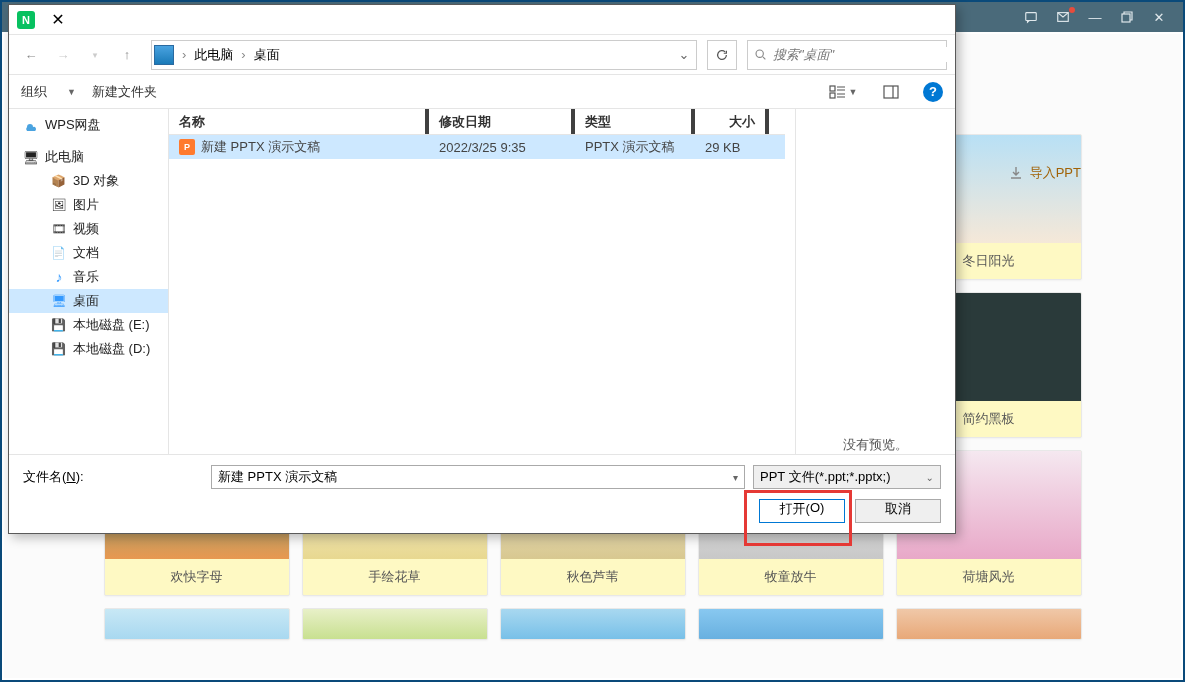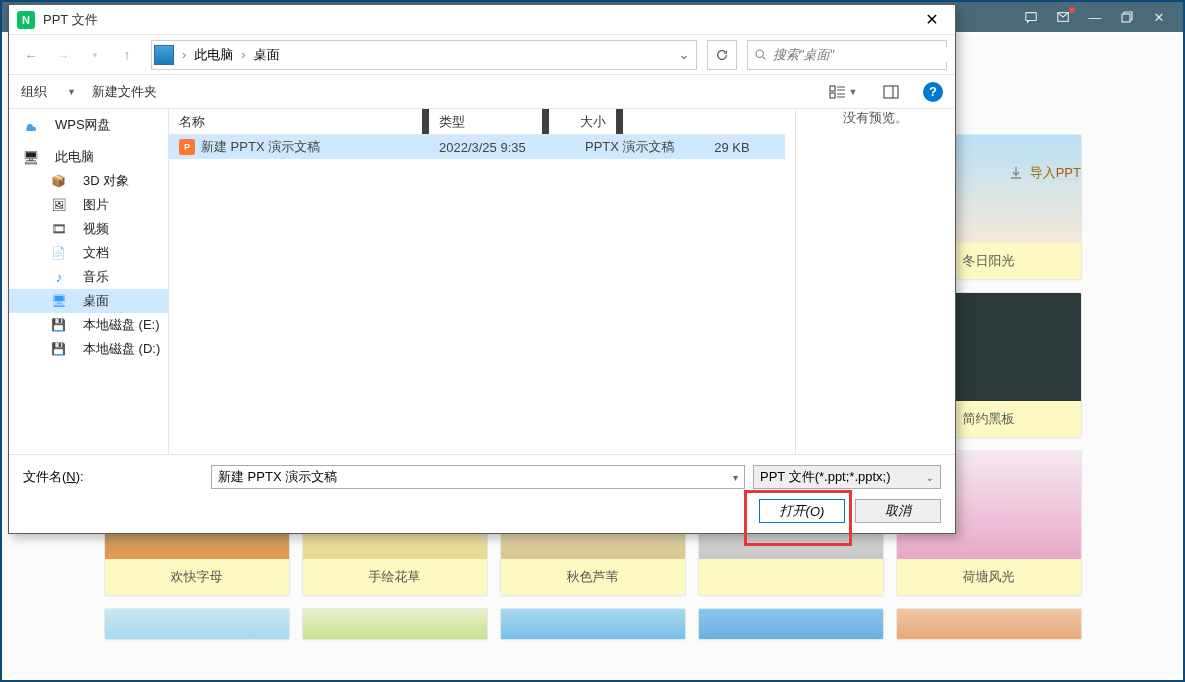--- a/index.html
+++ b/index.html
@@ -203,7 +203,6 @@
 <div class="file-dialog">
   <div class="fd-titlebar">
     <div class="app-icon">N</div>
-    <div class="title">PPT 文件</div>
     <div class="close-x">✕</div>
   </div>
 

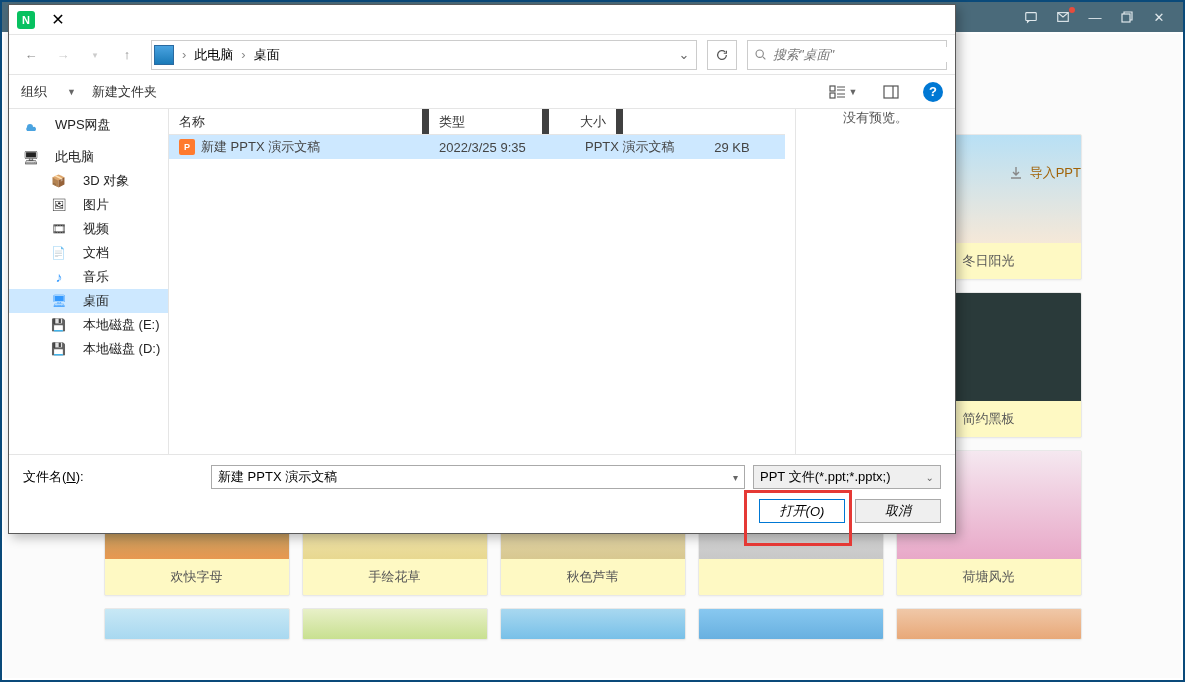--- a/index.html
+++ b/index.html
@@ -50,7 +50,7 @@
 .fd-sidebar::-webkit-scrollbar { width: 16px; }
 .fd-sidebar::-webkit-scrollbar-track { background: #f0f0f0; }
 .fd-sidebar::-webkit-scrollbar-thumb { background: #c0c0c0; }
-.tree-item { height: 24px; display: flex; align-items: center; padding-left: 28px; cursor: pointer; gap: 16px; color: #222; }
+.tree-item { height: 24px; display: flex; align-items: center; padding-left: 28px; cursor: pointer; gap: 6px; color: #222; }
 .tree-item.root { padding-left: 14px; }
 .tree-item.sub { padding-left: 42px; }
 .tree-item.active { background: #cde8ff; }

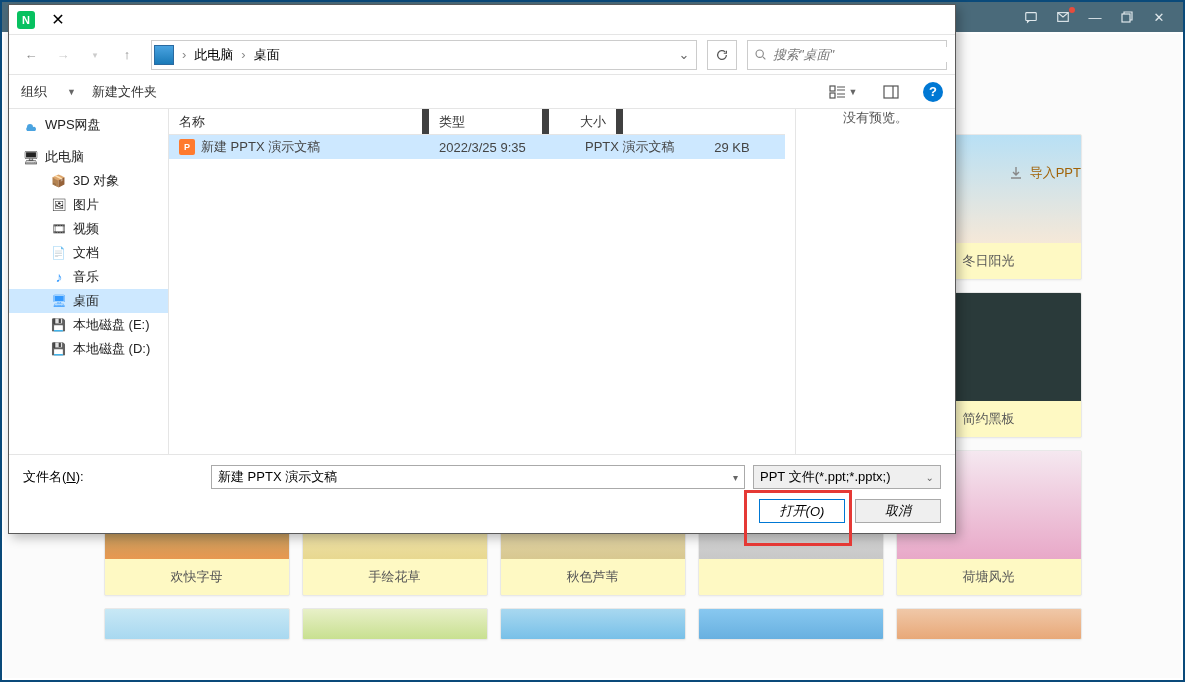--- a/index.html
+++ b/index.html
@@ -69,7 +69,7 @@
 
 .fd-filelist { flex: 1; display: flex; flex-direction: column; }
 .list-header { height: 26px; display: flex; border-bottom: 1px solid #e5e5e5; align-items: center; color: #333; }
-.list-header > div { padding: 0 10px; border-right: 7px solid #404040; height: 100%; display: flex; align-items: center; }
+.list-header > div { padding: 0 10px; border-right: 4px solid #404040; height: 100%; display: flex; align-items: center; font-weight: bold; }
 .col-name { width: 260px; }
 .col-date { width: 146px; }
 .col-type { width: 120px; }

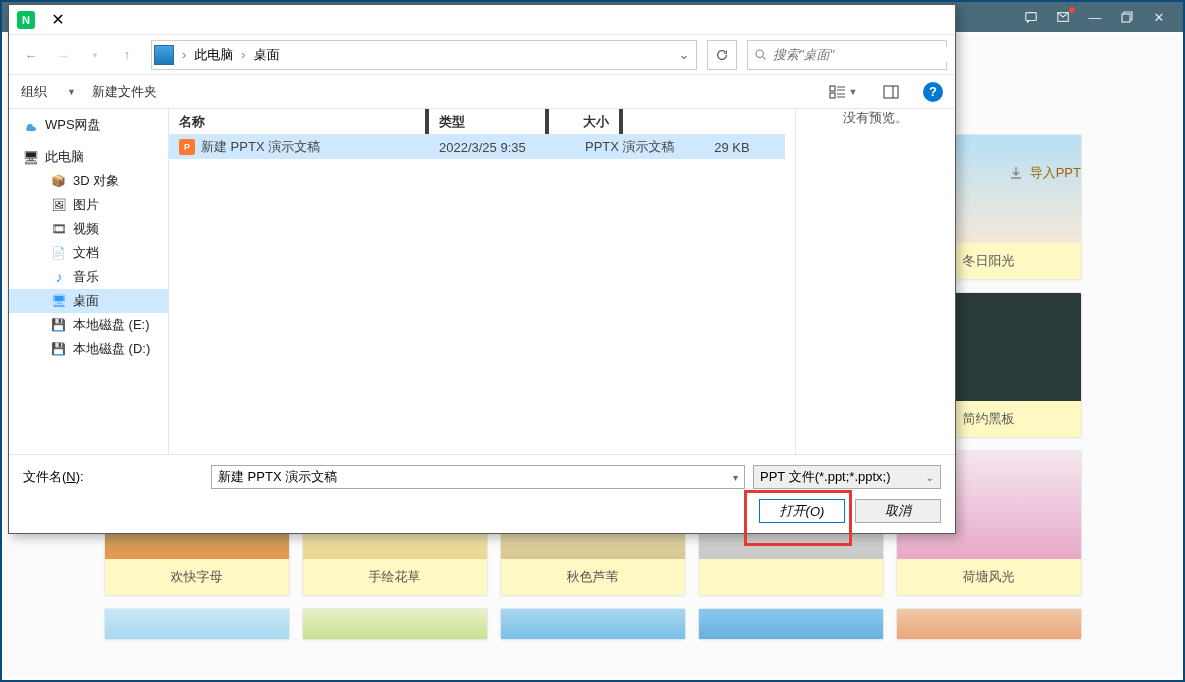--- a/index.html
+++ b/index.html
@@ -312,6 +312,7 @@
     <div class="fd-filelist">
       <div class="list-header">
         <div class="col-name">名称</div>
+        <div class="col-date">修改日期</div>
         <div class="col-type">类型</div>
         <div class="col-size">大小</div>
       </div>

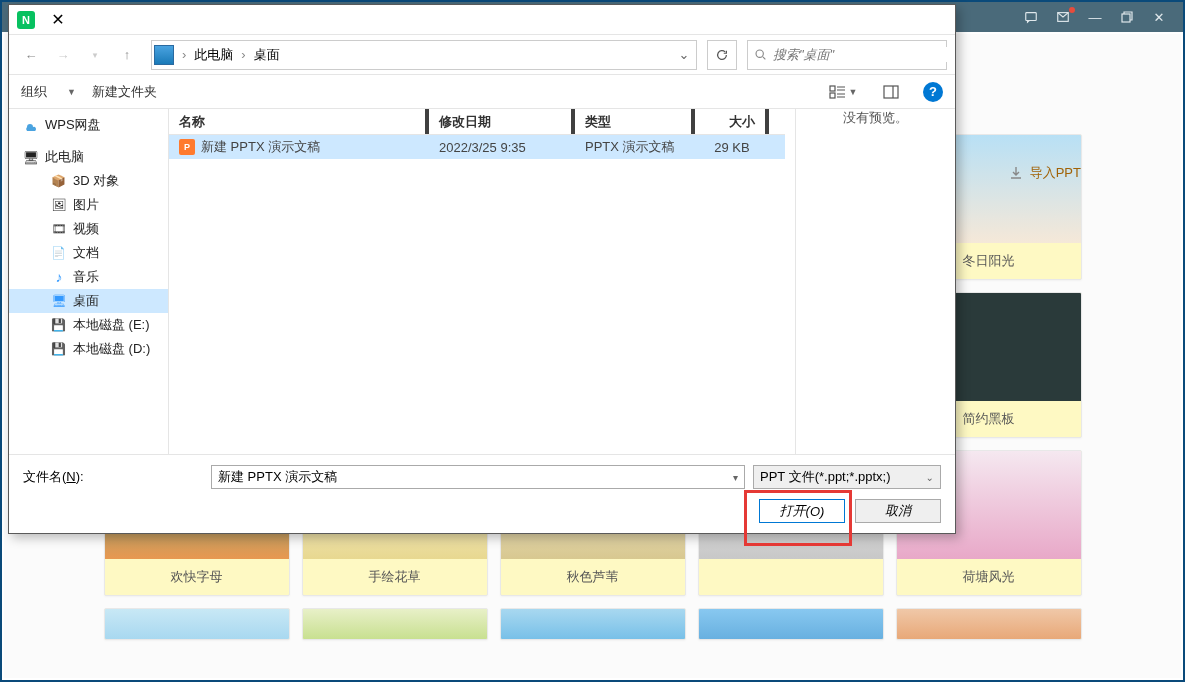--- a/index.html
+++ b/index.html
@@ -73,7 +73,7 @@
 .col-name { width: 260px; }
 .col-date { width: 146px; }
 .col-type { width: 120px; }
-.col-size { width: 74px; text-align: center; justify-content: flex-end; }
+.col-size { width: 74px; text-align: left; justify-content: flex-end; }
 .file-rows { flex: 1; overflow: auto; }
 .file-row { height: 24px; display: flex; align-items: center; cursor: pointer; }
 .file-row.selected { background: #cde8ff; }

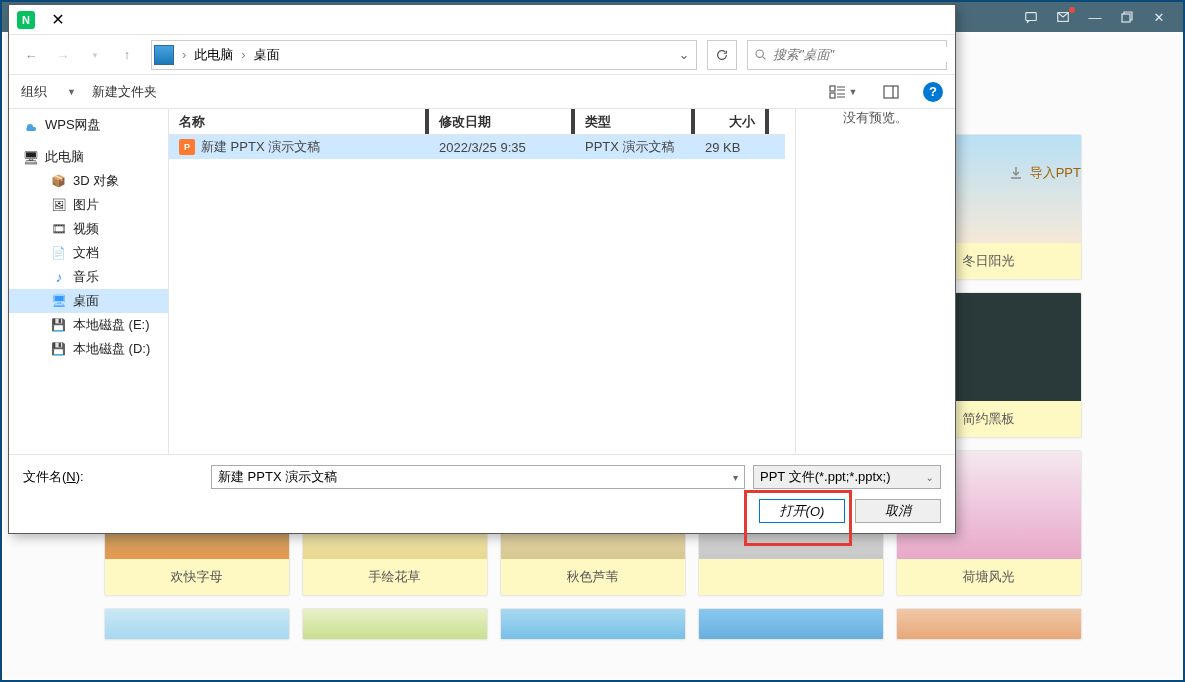--- a/index.html
+++ b/index.html
@@ -81,7 +81,7 @@
 .file-icon { width: 16px; height: 16px; background: #ff7a2e; border-radius: 2px; display: inline-flex; align-items: center; justify-content: center; color: #fff; font-size: 9px; font-weight: bold; }
 .file-row > div { padding: 0 10px; color: #444; }
 
-.fd-preview { width: 160px; border-left: 1px solid #e5e5e5; display: flex; align-items: flex-start; justify-content: center; color: #555; font-size: 13px; margin-left: 10px; }
+.fd-preview { width: 160px; border-left: 1px solid #e5e5e5; display: flex; align-items: flex-end; justify-content: center; color: #555; font-size: 13px; margin-left: 10px; }
 
 .fd-footer { border-top: 1px solid #e5e5e5; padding: 10px 14px; }
 .footer-row1 { display: flex; align-items: center; gap: 8px; margin-bottom: 10px; }

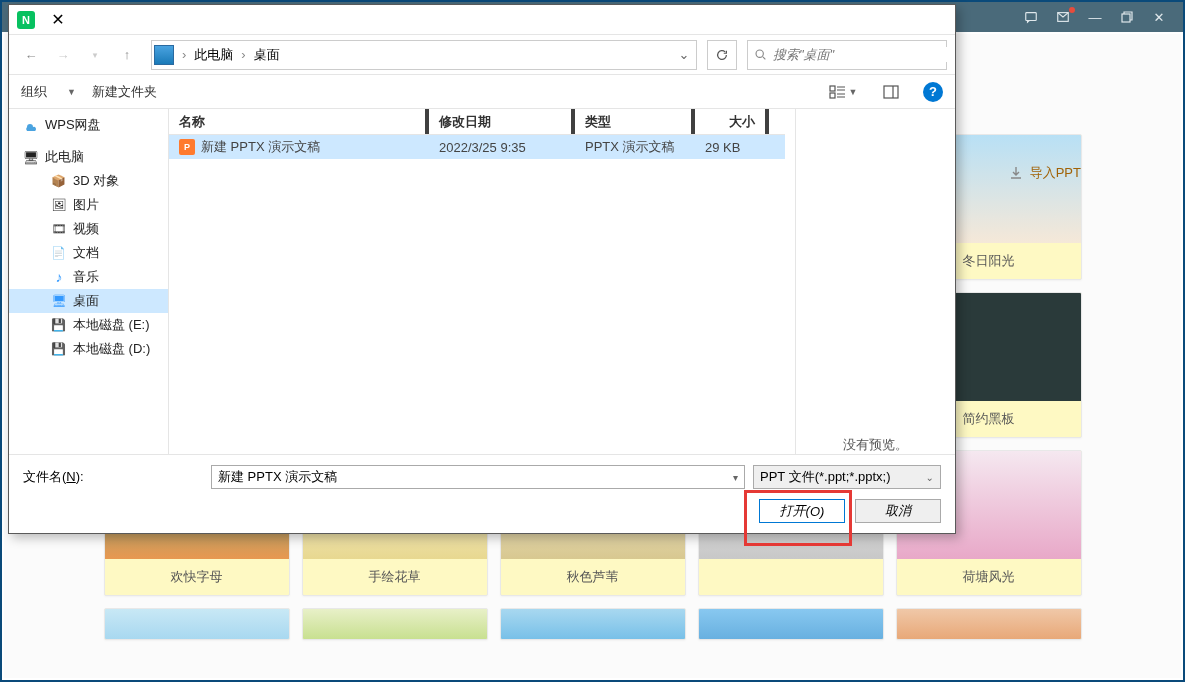--- a/index.html
+++ b/index.html
@@ -92,7 +92,7 @@
 .filename-box .dd { color: #666; cursor: pointer; font-size: 10px; }
 .filter-select { width: 188px; height: 24px; border: 1px solid #aaa; background: #efefef; display: flex; align-items: center; padding: 0 6px; justify-content: space-between; cursor: pointer; }
 .footer-row2 { display: flex; justify-content: flex-end; gap: 10px; }
-.dlg-btn { width: 86px; height: 24px; border: 1px solid #aaa; background: #efefef; cursor: pointer; display: flex; align-items: center; justify-content: center; font-style: italic; }
+.dlg-btn { width: 86px; height: 24px; border: 1px solid #aaa; background: #efefef; cursor: pointer; display: flex; align-items: flex-start; justify-content: center; }
 .dlg-btn.primary { border: 1px solid #0078d4; background: #fff; }
 
 

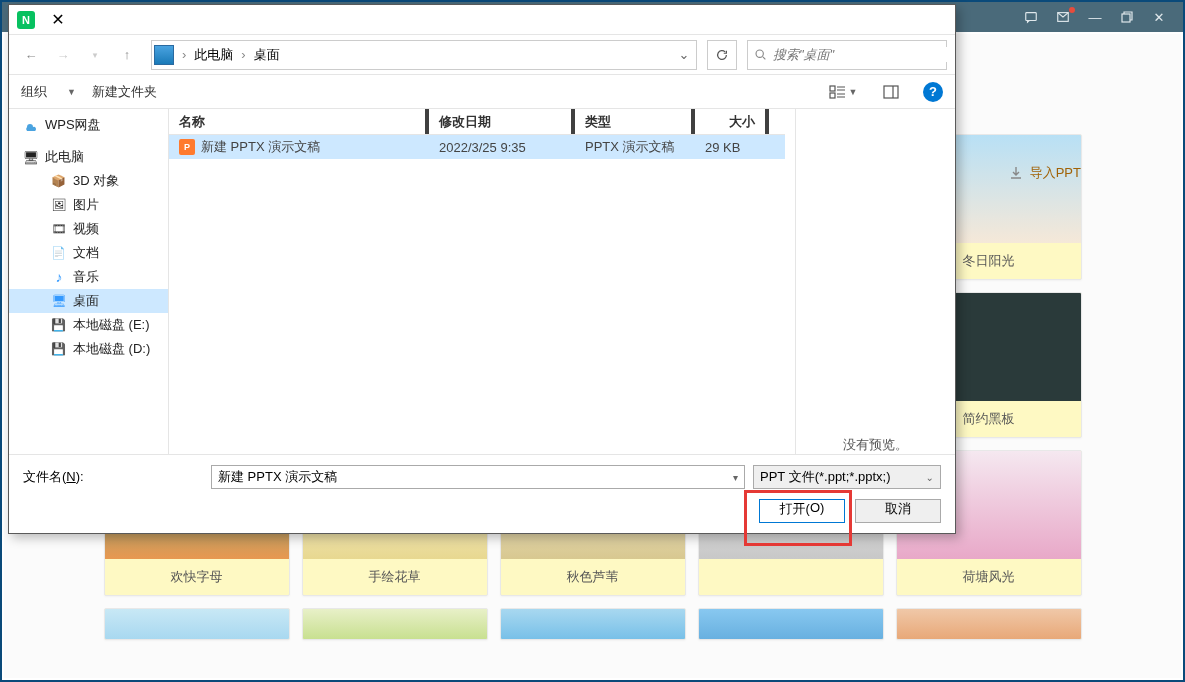--- a/index.html
+++ b/index.html
@@ -173,6 +173,7 @@
       </div>
       <div class="template-card">
         <div class="template-thumb" style="background:linear-gradient(#f0f0f0,#c8c8c8)"></div>
+        <div class="template-caption">牧童放牛</div>
       </div>
       <div class="template-card">
         <div class="template-thumb" style="background:linear-gradient(#f5e8f0,#e8a8c8)"></div>

